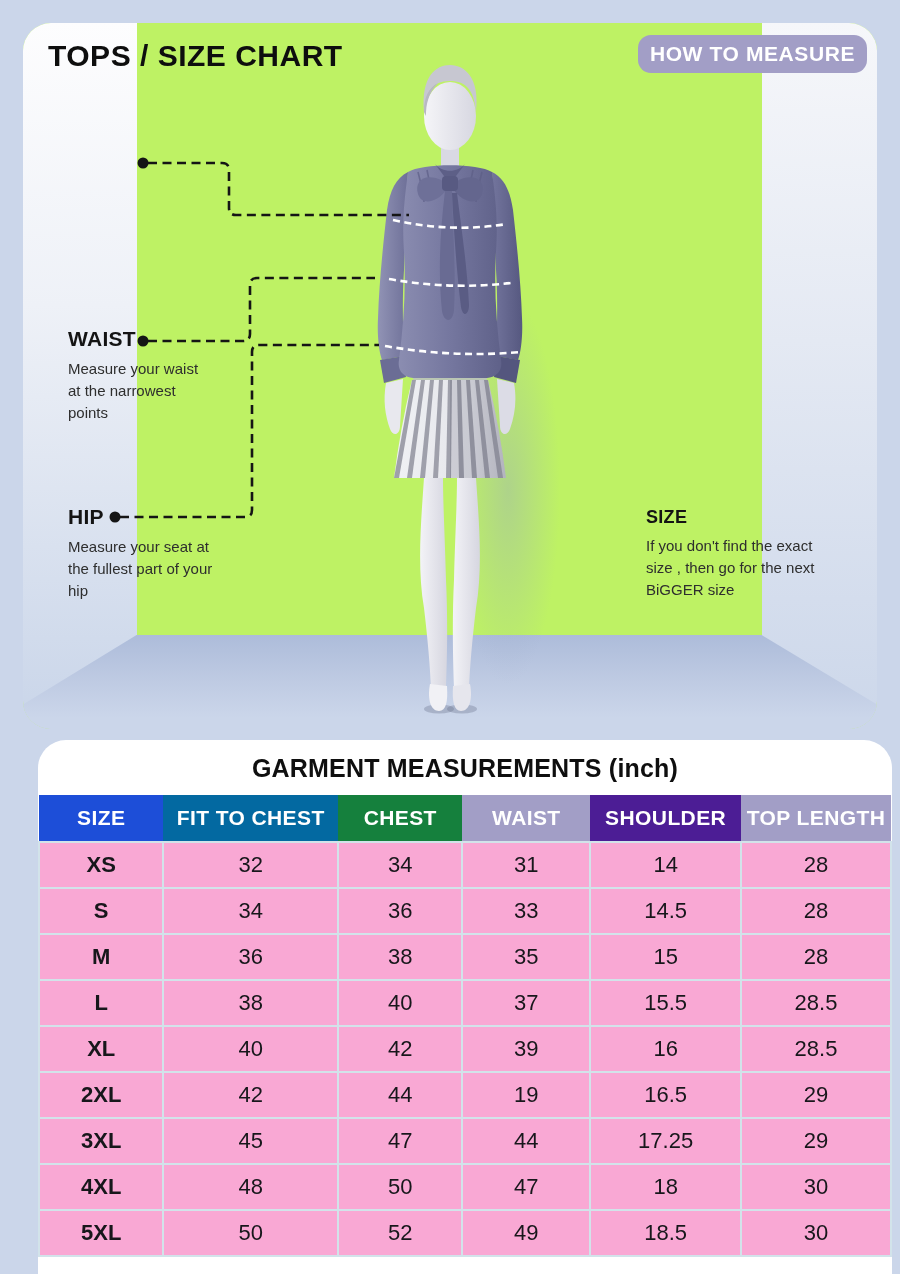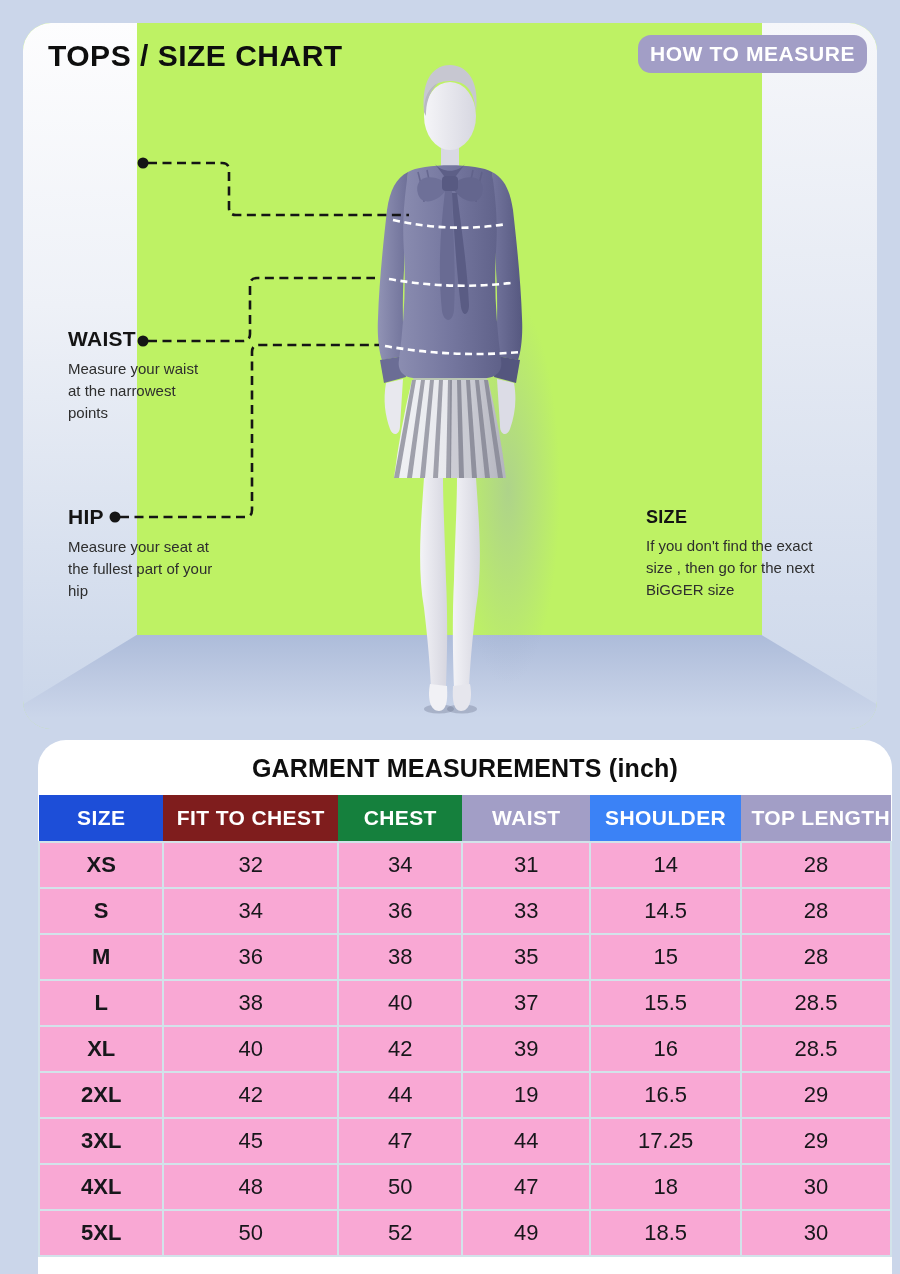--- a/index.html
+++ b/index.html
@@ -231,7 +231,7 @@
       <thead>
           <tr id="header-row">
             <th style="background: #1d4ed8;">SIZE</th>
-            <th style="background: #7f1d1d;">FIT TO CHEST</th>
+            <th style="background: #0369a1;">FIT TO CHEST</th>
             <th style="background: #15803d;">CHEST</th>
             <th style="background: rgb(162, 158, 198);">WAIST</th>
             <th style="background: #3b82f6;">SHOULDER</th>

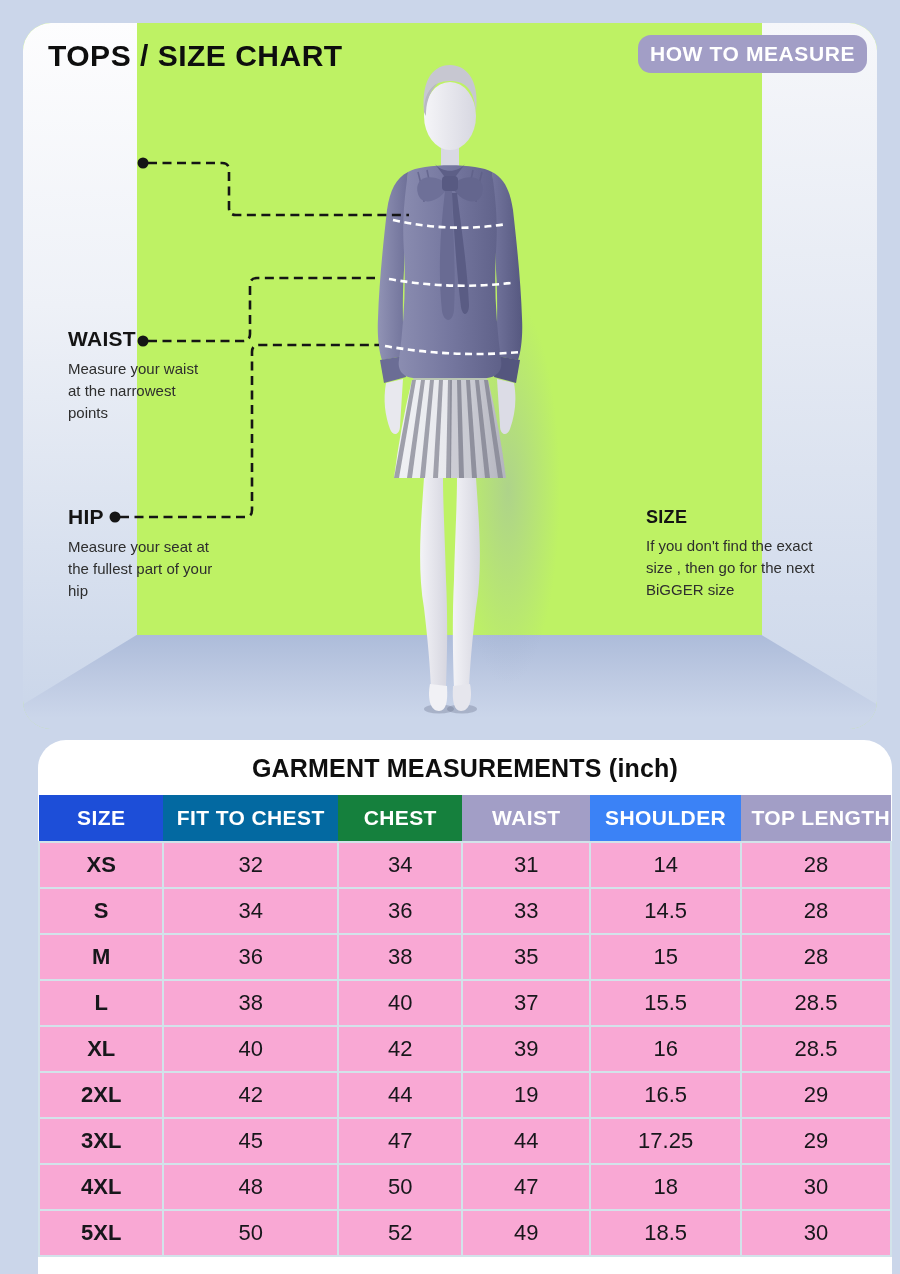--- a/index.html
+++ b/index.html
@@ -234,7 +234,7 @@
             <th style="background: #0369a1;">FIT TO CHEST</th>
             <th style="background: #15803d;">CHEST</th>
             <th style="background: rgb(162, 158, 198);">WAIST</th>
-            <th style="background: #3b82f6;">SHOULDER</th>
+            <th style="background: #4c1d95;">SHOULDER</th>
             <th style="background: rgb(162, 158, 198); text-align: right;">TOP LENGTH</th>
           </tr>
         </thead>

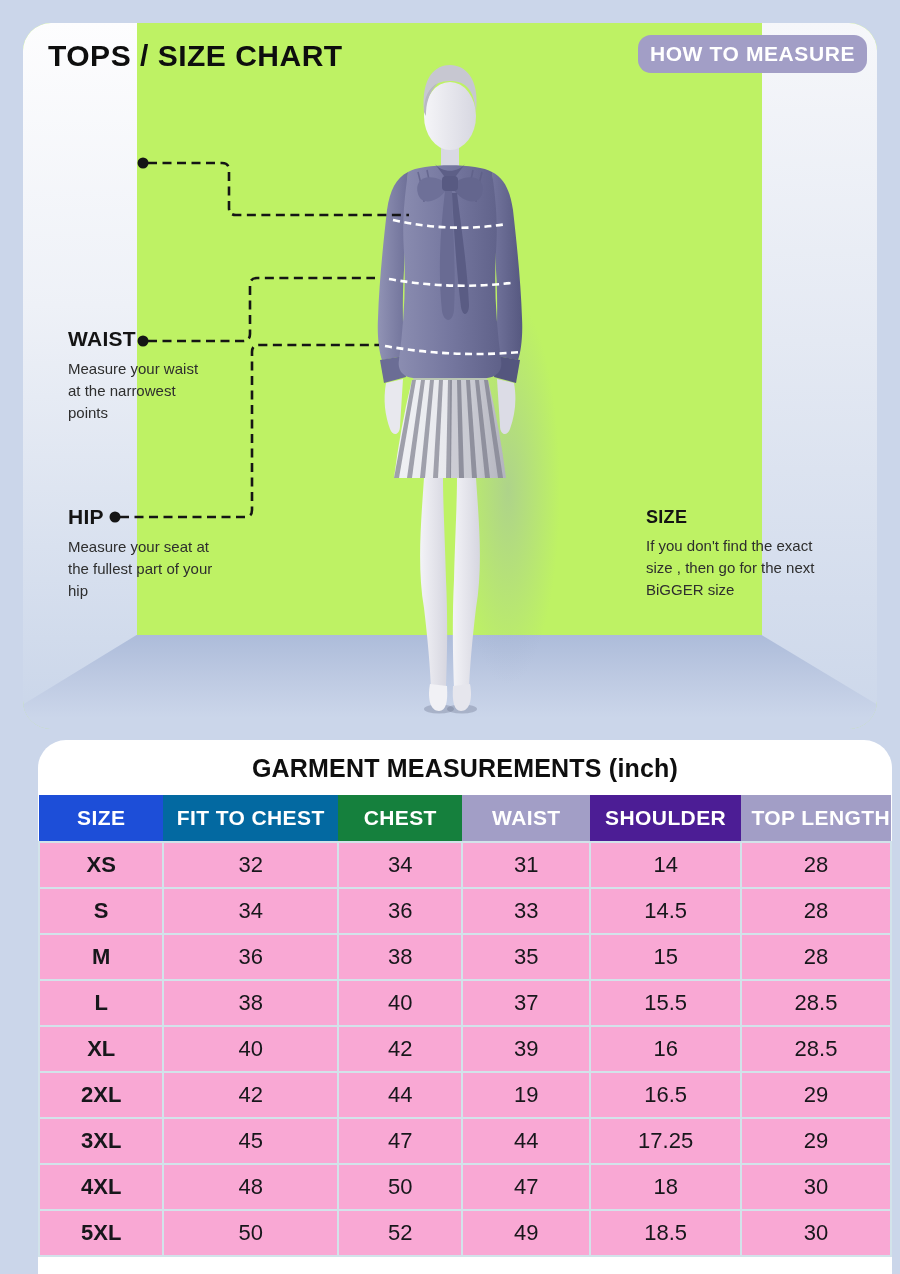--- a/index.html
+++ b/index.html
@@ -235,7 +235,7 @@
             <th style="background: #15803d;">CHEST</th>
             <th style="background: rgb(162, 158, 198);">WAIST</th>
             <th style="background: #4c1d95;">SHOULDER</th>
-            <th style="background: rgb(162, 158, 198); text-align: right;">TOP LENGTH</th>
+            <th style="background: rgb(162, 158, 198);">TOP LENGTH</th>
           </tr>
         </thead>
       <tbody id="table-body">

